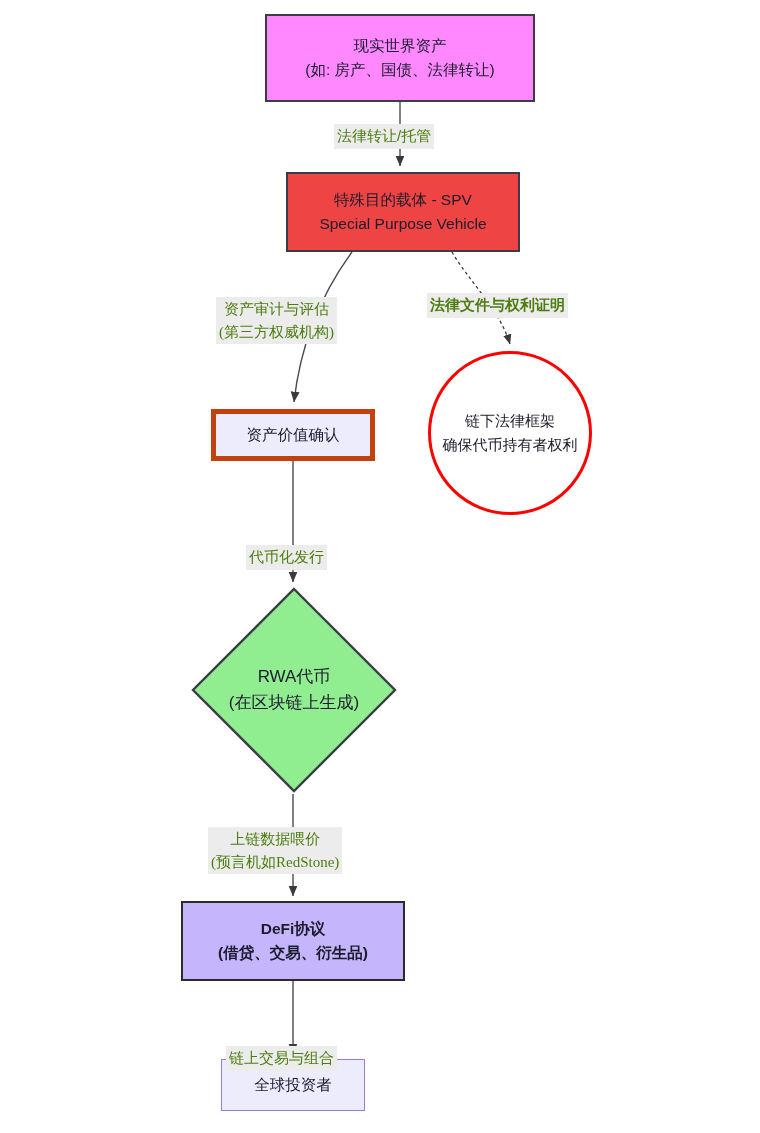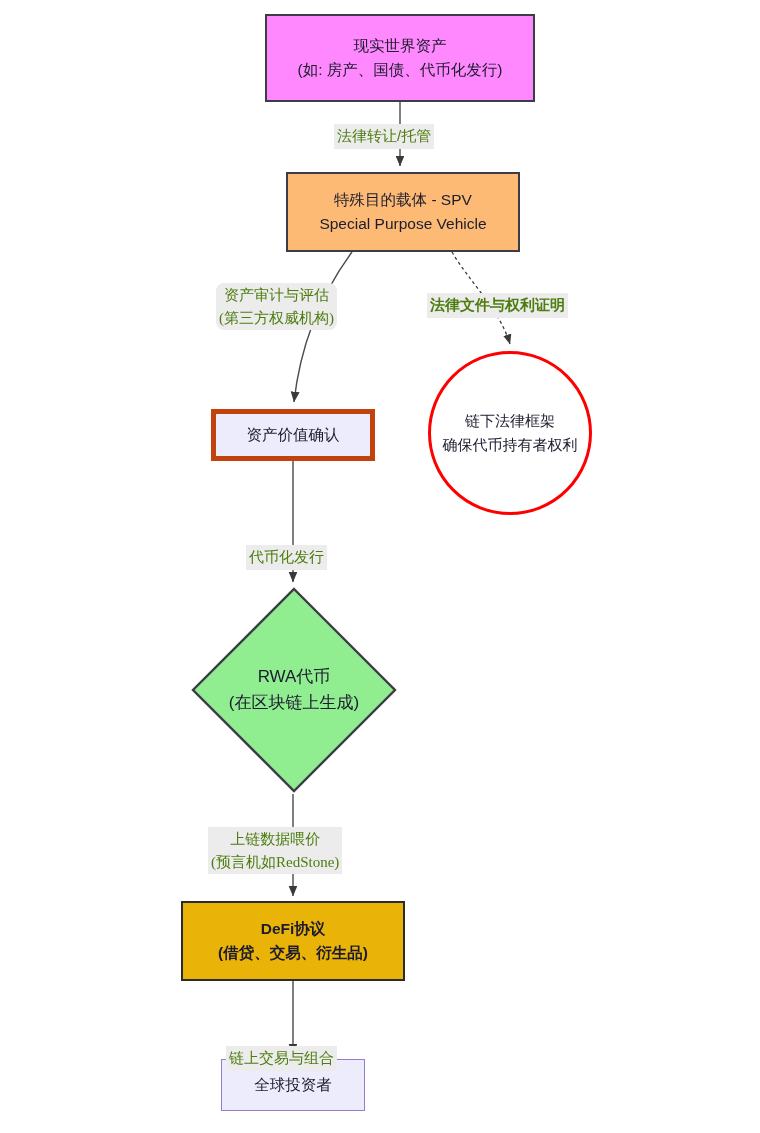--- a/index.html
+++ b/index.html
@@ -189,7 +189,7 @@
 
   <div class="node n-rwa">
     <span>现实世界资产</span>
-    <span class="line2">(如: 房产、国债、代币化发行)</span>
+    <span class="line2">(如: 房产、国债、法律转让)</span>
   </div>
 
   <div class="node n-spv">

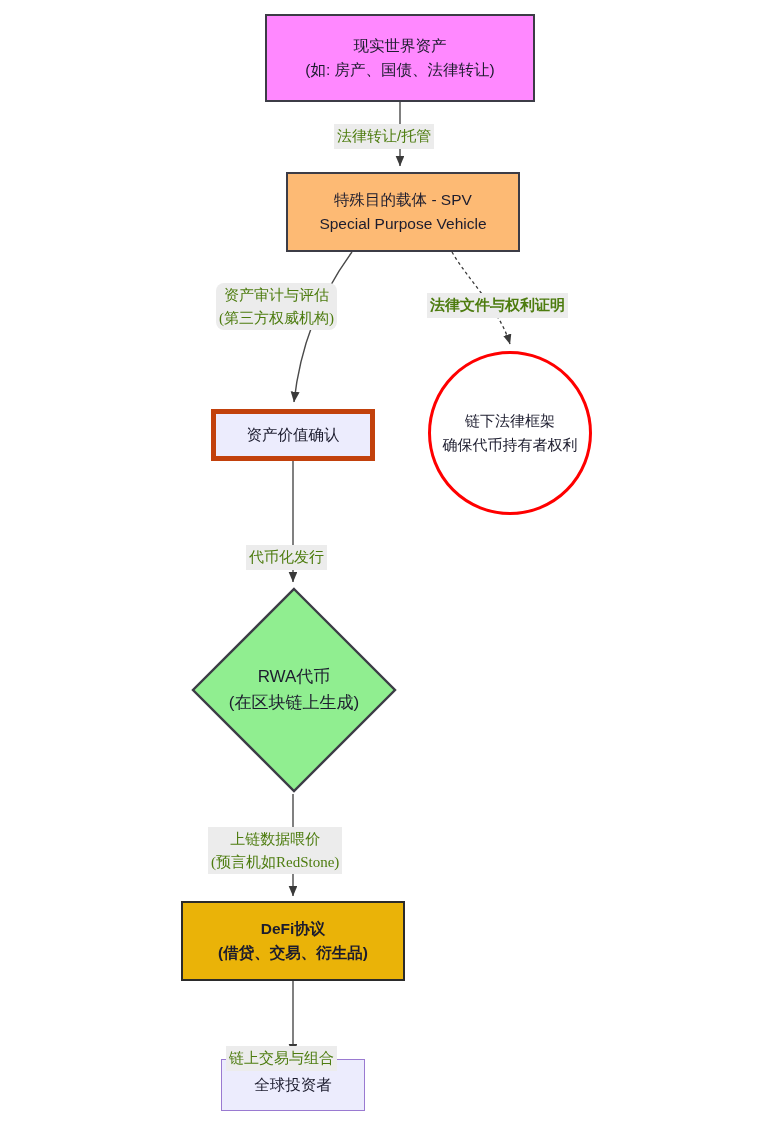--- a/index.html
+++ b/index.html
@@ -57,7 +57,7 @@
     top: 172px;
     width: 234px;
     height: 80px;
-    background: #fdba74;
+    background: #ef4444;
     border: 2px solid #3c3c46;
   }
   .n-spv .line2 { font-size: 15.5px; }

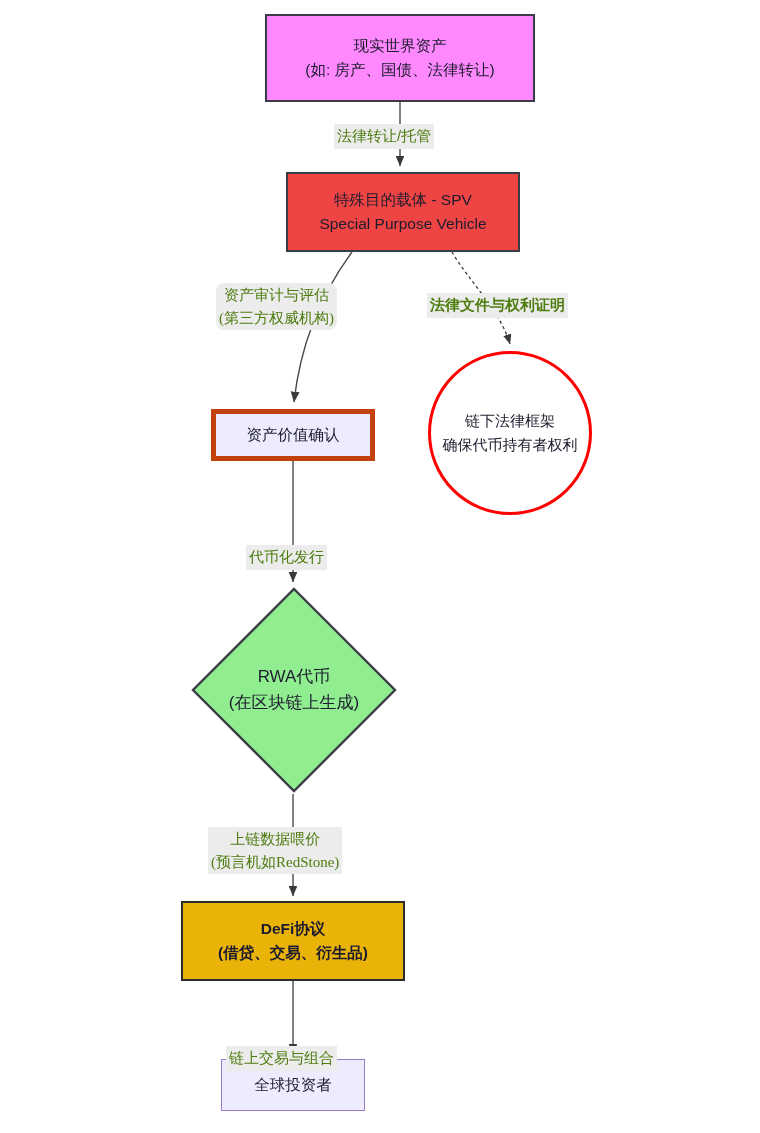--- a/index.html
+++ b/index.html
@@ -153,7 +153,7 @@
   .edge-label .line2 { display: block; font-family: Liberation Serif, serif; }
 
   .el-transfer { left: 334px; top: 124px; }
-  .el-audit    { left: 216px; top: 283px; border-radius: 8px; }
+  .el-audit    { left: 216px; top: 297px; }
   .el-docs     { left: 427px; top: 293px; font-weight: bold; }
   .el-issue    { left: 246px; top: 545px; }
   .el-oracle   { left: 208px; top: 827px; }

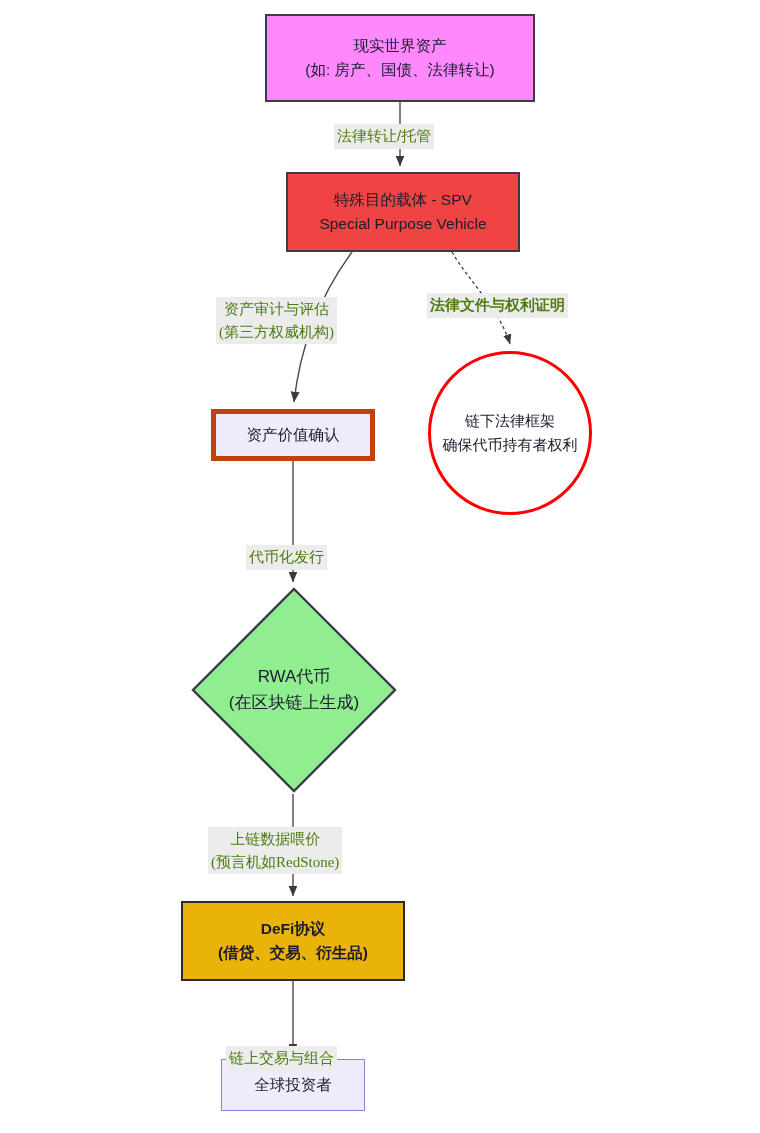--- a/index.html
+++ b/index.html
@@ -122,7 +122,7 @@
     top: 901px;
     width: 224px;
     height: 80px;
-    background: #eab308;
+    background: #c4b5fd;
     border: 2px solid #2b2b2b;
     font-weight: bold;
     font-size: 15.5px;

